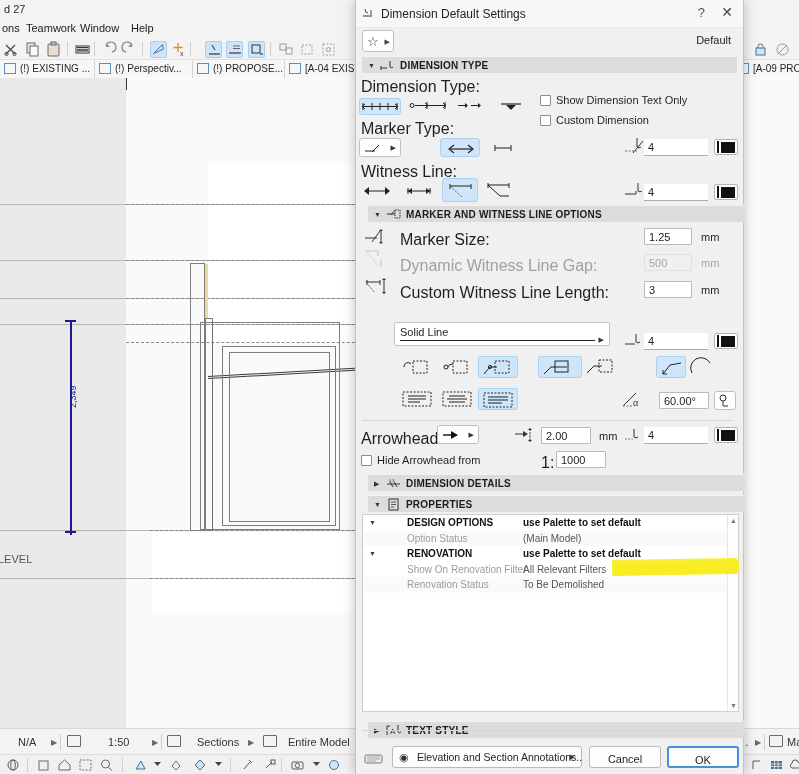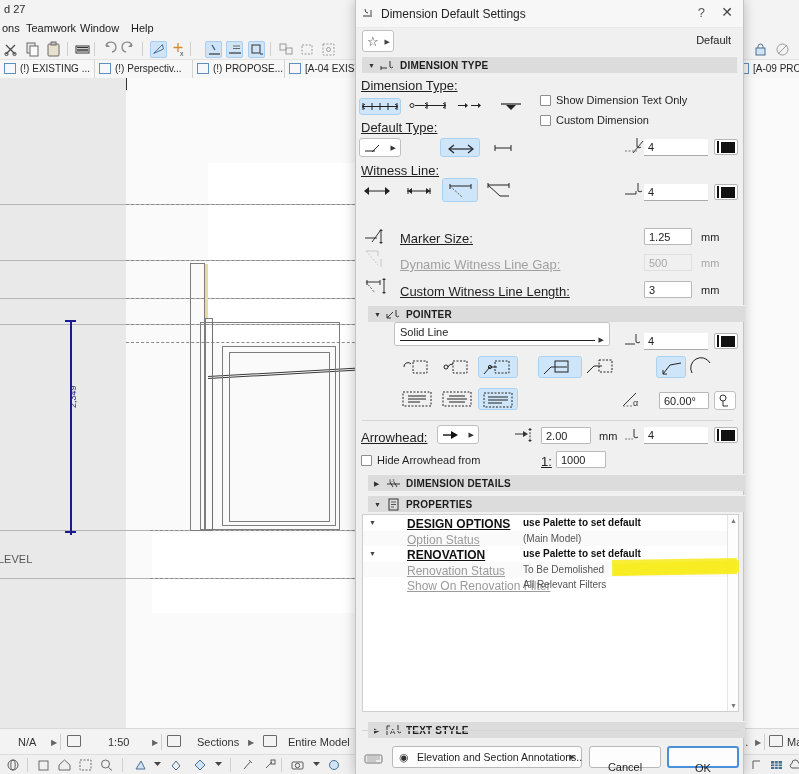--- a/index.html
+++ b/index.html
@@ -138,7 +138,7 @@
     letter-spacing: .2px; color: #1c1c1c;
   }
 
-  .fieldlabel { position: absolute; font-size: 13px; color: #1f1f1f; text-decoration: underline; }
+  .fieldlabel { position: absolute; font-size: 16px; color: #1f1f1f; }
   .fieldlabel.dim { color: #a0a0a0; }
 
   .tgl {

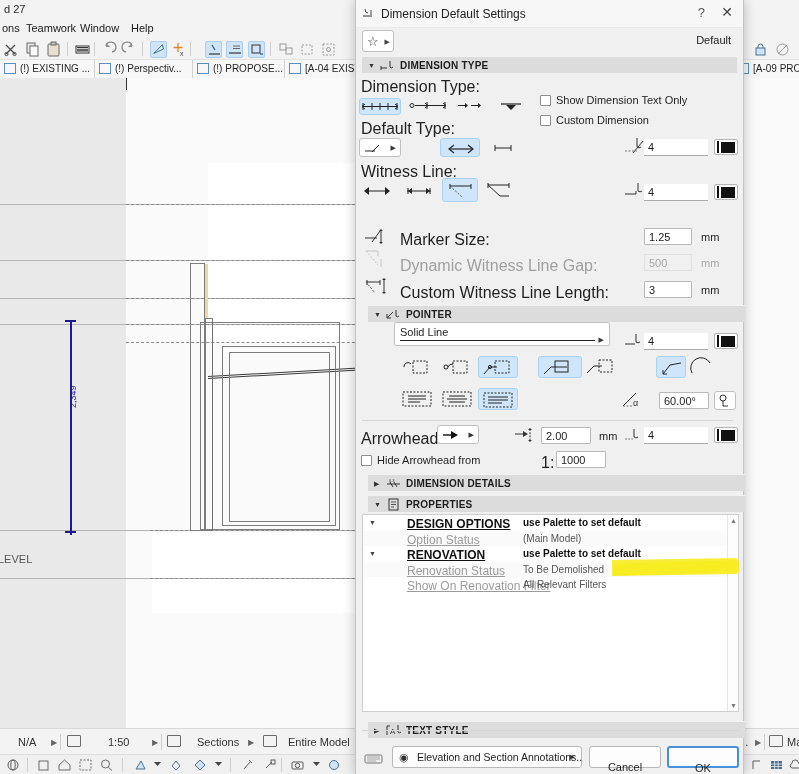--- a/index.html
+++ b/index.html
@@ -593,7 +593,7 @@
         </svg>
     </div>
 
-    <span class="fieldlabel" style="left:5px;top:47px">Default Type:</span>
+    <span class="fieldlabel" style="left:5px;top:47px">Marker Type:</span>
 
     <div class="tgl" style="left:3px;top:65px;width:42px;height:19px;background:#fff;border:1px solid #c0c0c0">
       <svg width="26" height="15" viewBox="0 0 26 15" style="position:absolute;left:2px;top:2px">

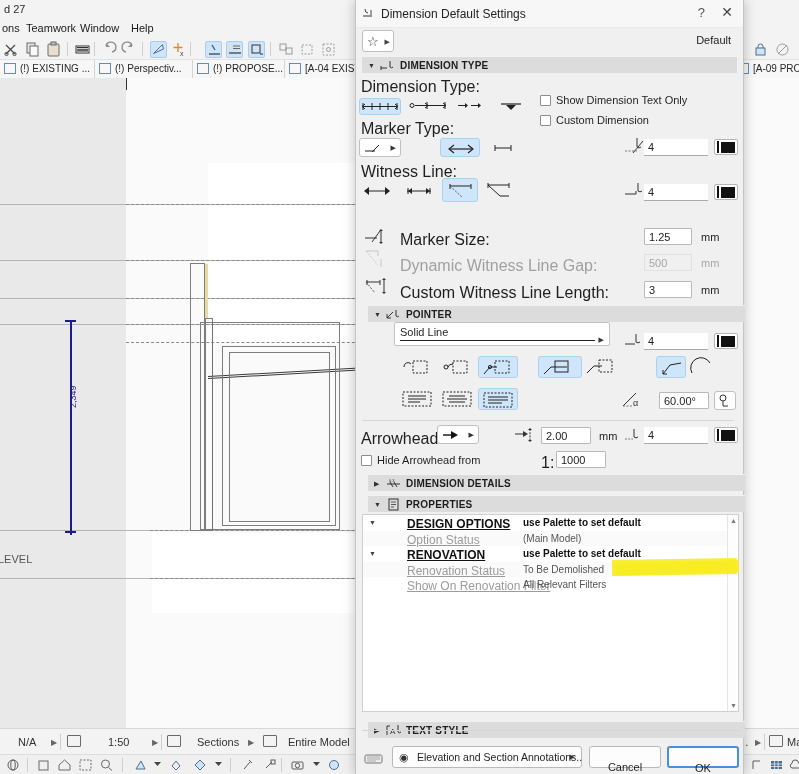--- a/index.html
+++ b/index.html
@@ -679,6 +679,17 @@
       </div>
   </div>
 
+  <div class="sect-head" style="position:absolute;left:6px;top:205px;width:377px">
+    <span class="tri">▼</span>
+    <span class="hic">
+      <svg width="15" height="13" viewBox="0 0 15 13">
+          <path d="M1 6 h8" stroke="#333"></path>
+          <path d="M5 7 L9 2" stroke="#333"></path>
+          <rect x="9" y="2" width="5" height="8" fill="none" stroke="#333" stroke-dasharray="1.5 1"></rect>
+        </svg>
+    </span>
+    <span class="ht">MARKER AND WITNESS LINE OPTIONS</span>
+  </div>
 
   <div style="position:absolute;left:0;top:224px;width:389px;height:80px">
     <span style="position:absolute;left:8px;top:2px">

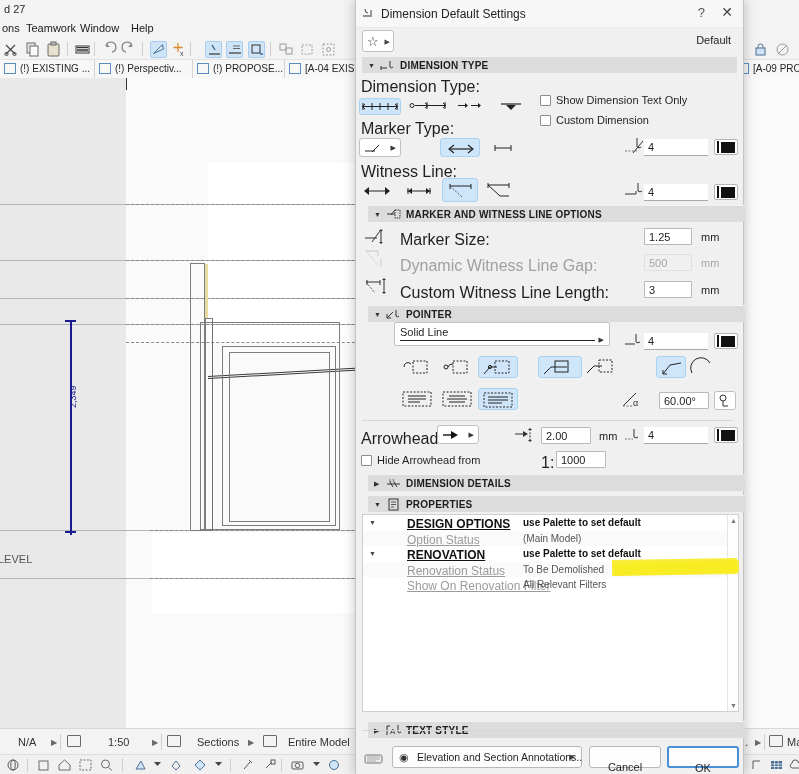--- a/index.html
+++ b/index.html
@@ -734,17 +734,6 @@
     <span class="unit" style="left:345px;top:60px">mm</span>
   </div>
 
-  <div class="sect-head" style="position:absolute;left:6px;top:305px;width:377px">
-    <span class="tri">▼</span>
-    <span class="hic">
-      <svg width="15" height="13" viewBox="0 0 15 13">
-          <path d="M1 10 L7 4" stroke="#333" fill="none"></path>
-          <path d="M1 10 L1 6 M1 10 L5 10" stroke="#333"></path>
-          <path d="M10 2 v6 a2 2 0 0 0 3 0" stroke="#333" fill="none"></path>
-        </svg>
-    </span>
-    <span class="ht">POINTER</span>
-  </div>
 
   <div style="position:absolute;left:0;top:320px;width:389px;height:150px">
     <div class="combo" style="left:38px;top:2px;width:216px;height:24px">

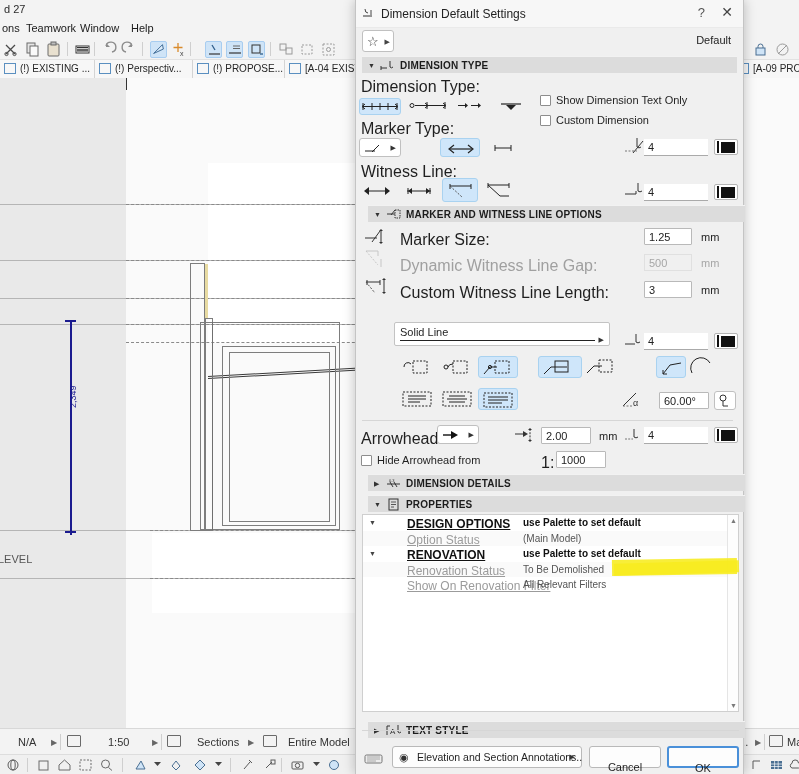--- a/index.html
+++ b/index.html
@@ -186,7 +186,7 @@
   .prow { position: relative; height: 15.5px; }
   .prow.alt { background: #fafafa; }
   .prow .ptri { position: absolute; left: 6px; top: 4px; font-size: 7px; color: #444; }
-  .prow .pname { position: absolute; font-size: 12px; white-space: nowrap; text-decoration: underline; }
+  .prow .pname { position: absolute; font-size: 10px; white-space: nowrap; }
   .prow .pval  { position: absolute; left: 160px; font-size: 10px; white-space: nowrap; }
   .prow.group .pname { left: 44px; top: 2px; font-weight: bold; color: #111; }
   .prow.group .pval  { top: 2px; font-weight: bold; color: #111; }

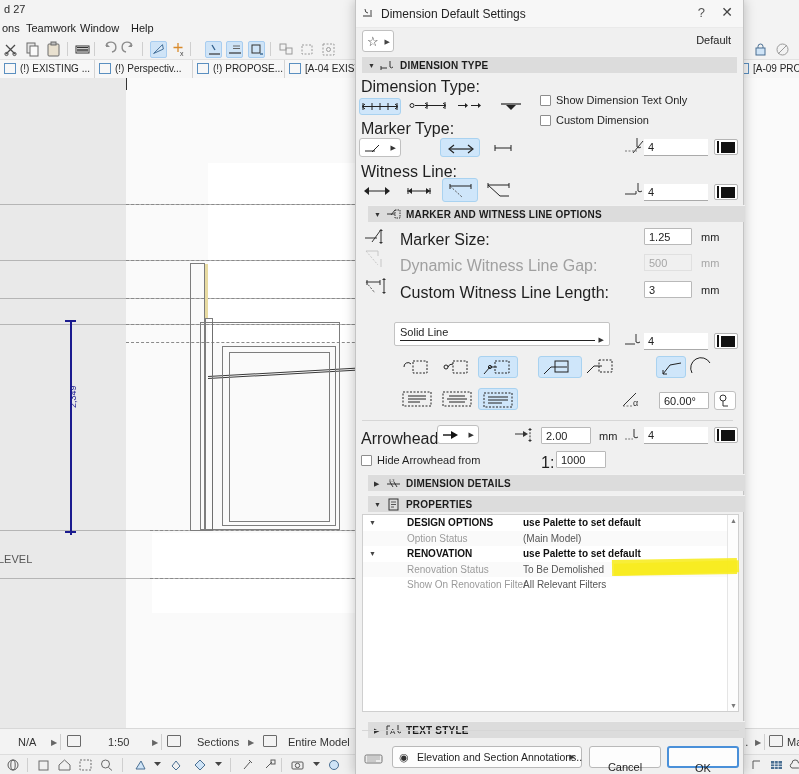--- a/index.html
+++ b/index.html
@@ -920,13 +920,13 @@
       <span class="pname">RENOVATION</span>
       <span class="pval">use Palette to set default</span>
     </div>
+    <div class="prow item">
+      <span class="pname">Show On Renovation Filter</span>
+      <span class="pval">All Relevant Filters</span>
+    </div>
     <div class="prow item alt">
       <span class="pname">Renovation Status</span>
       <span class="pval">To Be Demolished</span>
-    </div>
-    <div class="prow item">
-      <span class="pname">Show On Renovation Filter</span>
-      <span class="pval">All Relevant Filters</span>
     </div>
     <div class="pscroll">
       <span class="up">▲</span>

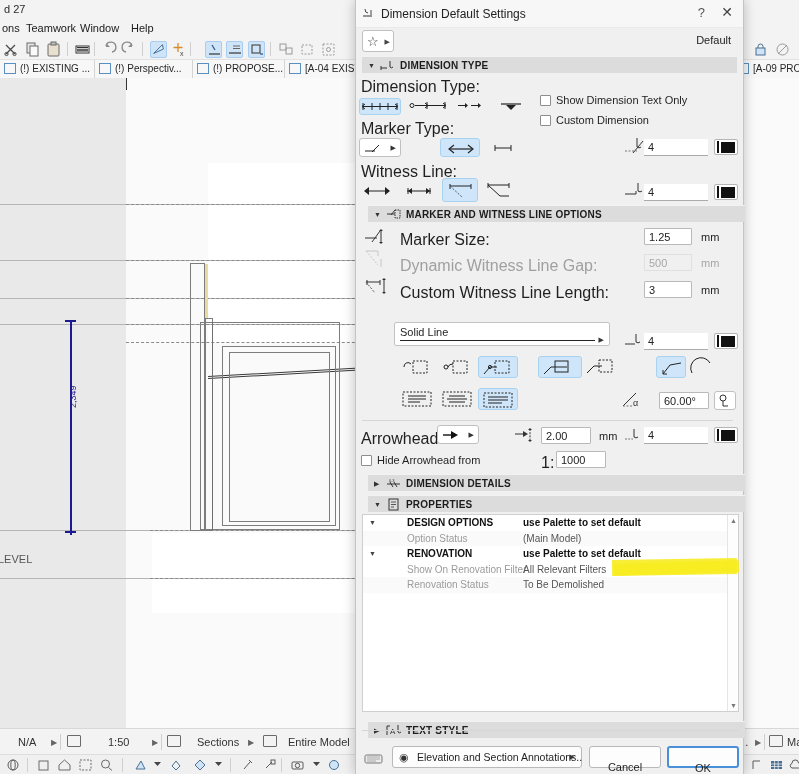--- a/index.html
+++ b/index.html
@@ -210,7 +210,7 @@
   .btn {
     position: absolute; height: 22px; background: #fdfdfd;
     border: 1px solid #b9b9b9; border-radius: 3px;
-    font-size: 11px; color: #1f1f1f; text-align: center; padding-top: 14px;
+    font-size: 11px; color: #1f1f1f; text-align: center; padding-top: 6px;
   }
   .btn.primary { border: 2px solid #4a90d9; }
   .annbtn {

